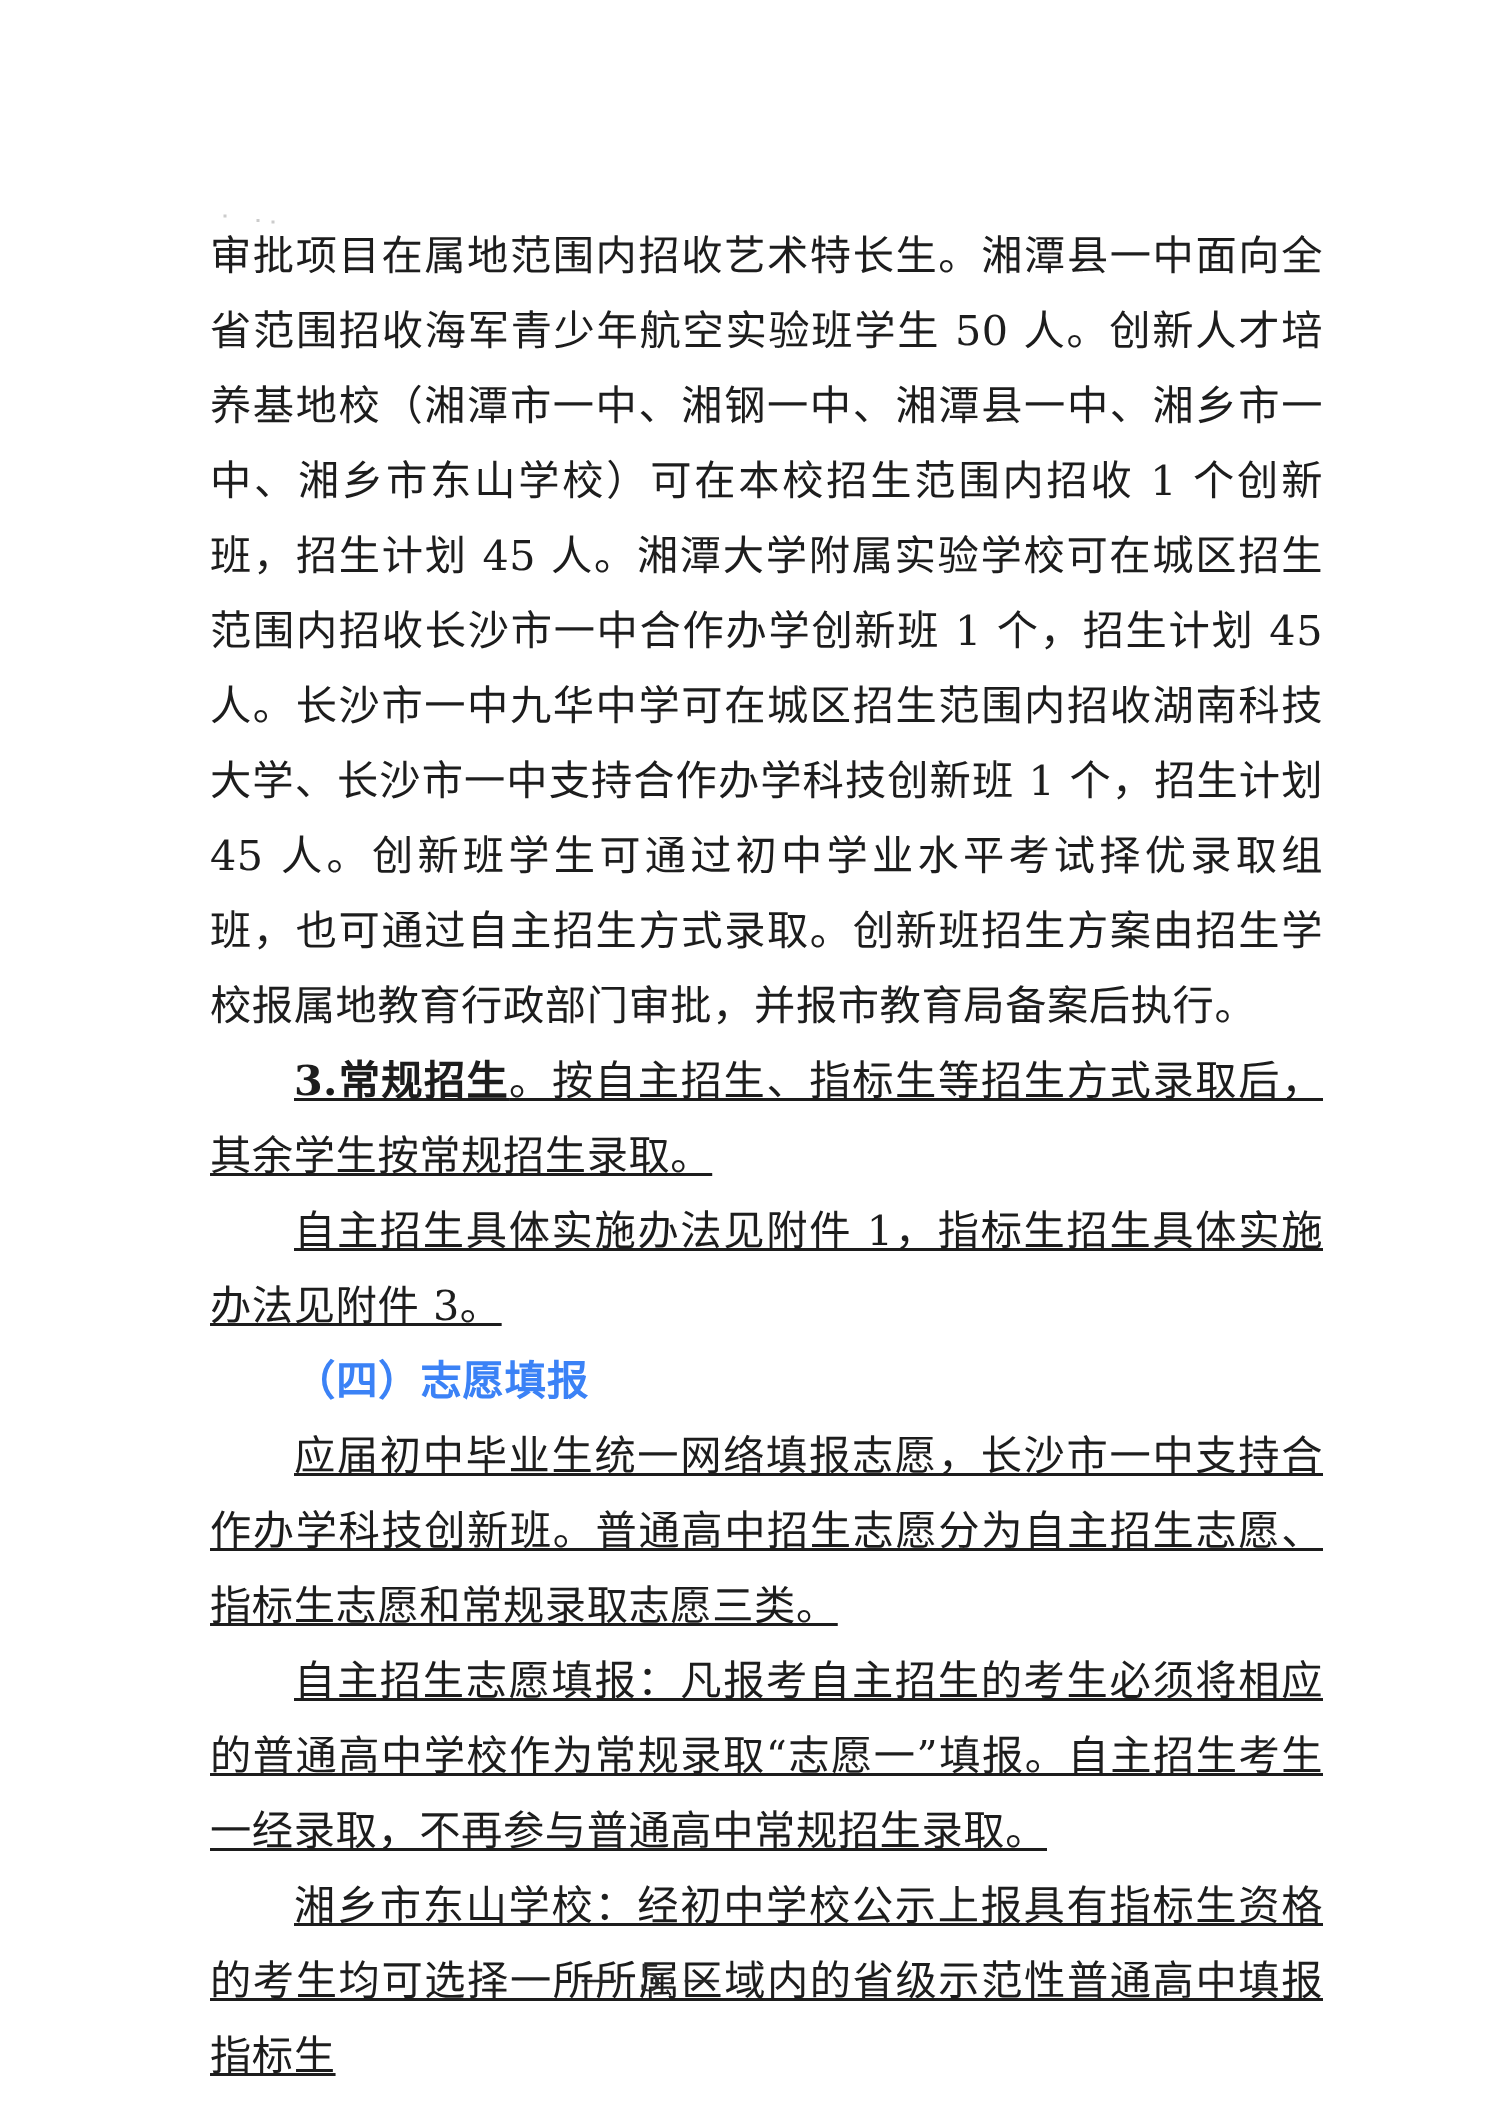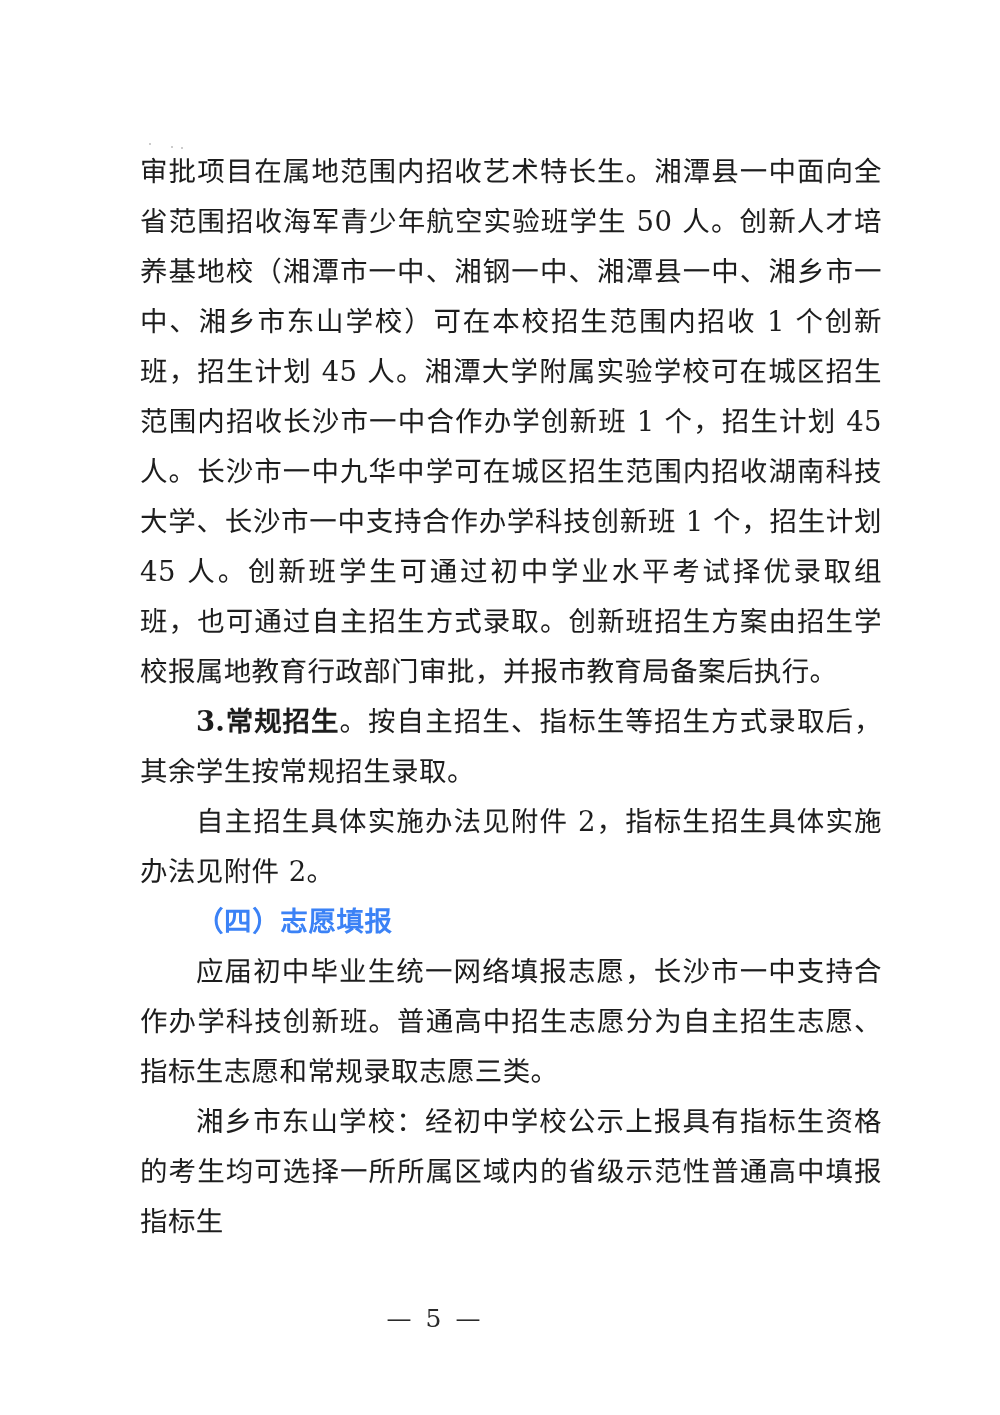--- a/index.html
+++ b/index.html
@@ -41,6 +41,7 @@
 
   .para.indent {
     text-indent: 56px;
+    text-decoration: underline;
   }
 
   

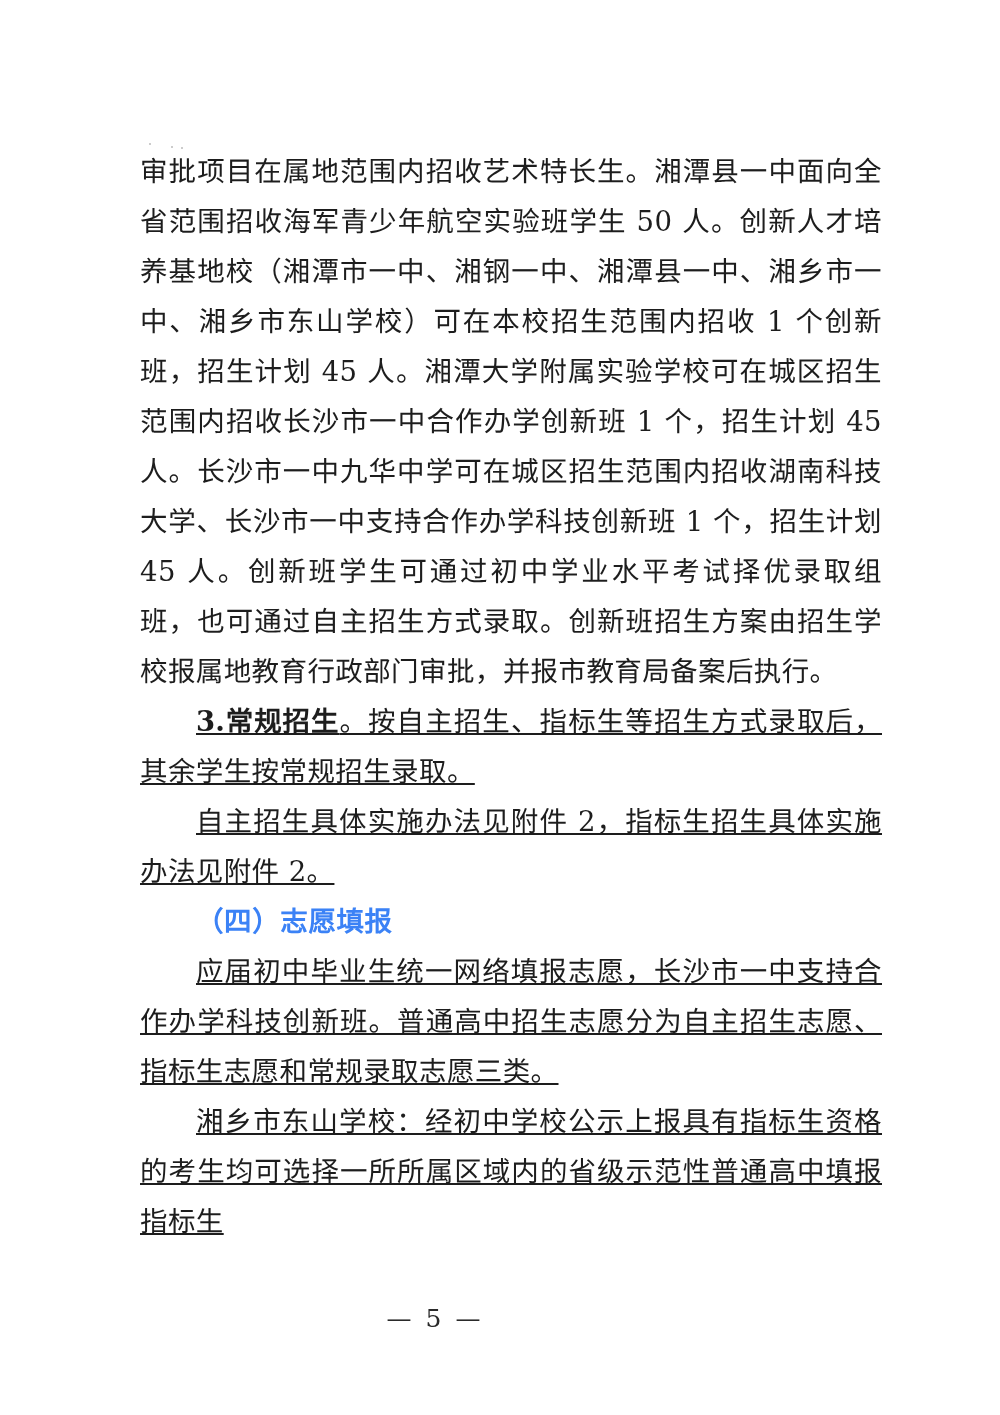--- a/index.html
+++ b/index.html
@@ -100,7 +100,7 @@
 
     <p class="para indent"><span class="b">3.常规招生</span><span>。按自主招生、指标生等招生方式录取后，其余学生按常规招生录取。</span></p>
 
-    <p class="para indent">自主招生具体实施办法见附件 2，指标生招生具体实施办法见附件 2。</p>
+    <p class="para indent">自主招生具体实施办法见附件 1，指标生招生具体实施办法见附件 3。</p>
 
     <p class="heading">（四）志愿填报</p>
 

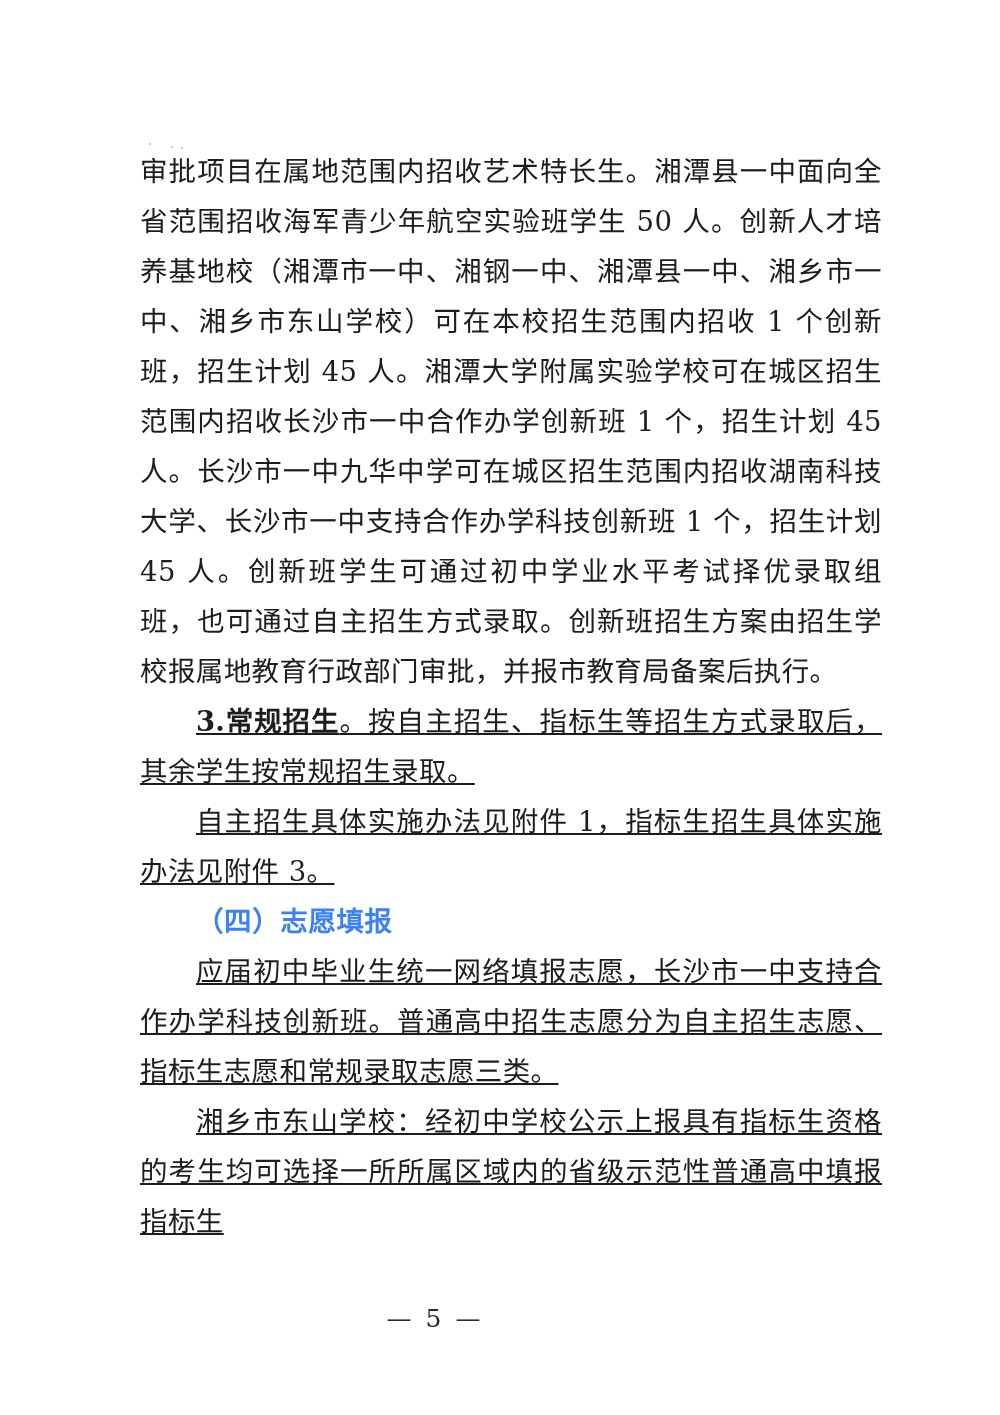--- a/index.html
+++ b/index.html
@@ -106,6 +106,7 @@
 
     <p class="para indent">应届初中毕业生统一网络填报志愿，长沙市一中支持合作办学科技创新班。普通高中招生志愿分为自主招生志愿、指标生志愿和常规录取志愿三类。</p>
 
+    <p class="para indent">自主招生志愿填报：凡报考自主招生的考生必须将相应的普通高中学校作为常规录取“志愿一”填报。自主招生考生一经录取，不再参与普通高中常规招生录取。</p>
 
     <p class="para indent">湘乡市东山学校：经初中学校公示上报具有指标生资格的考生均可选择一所所属区域内的省级示范性普通高中填报指标生</p>
 

